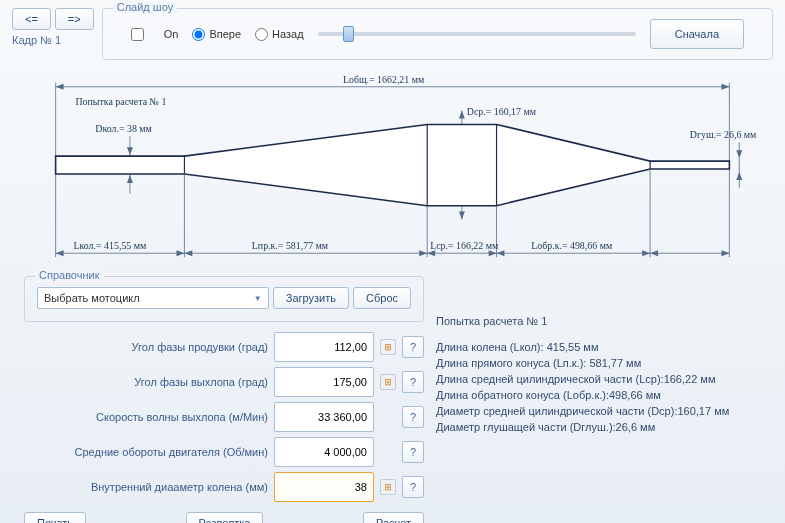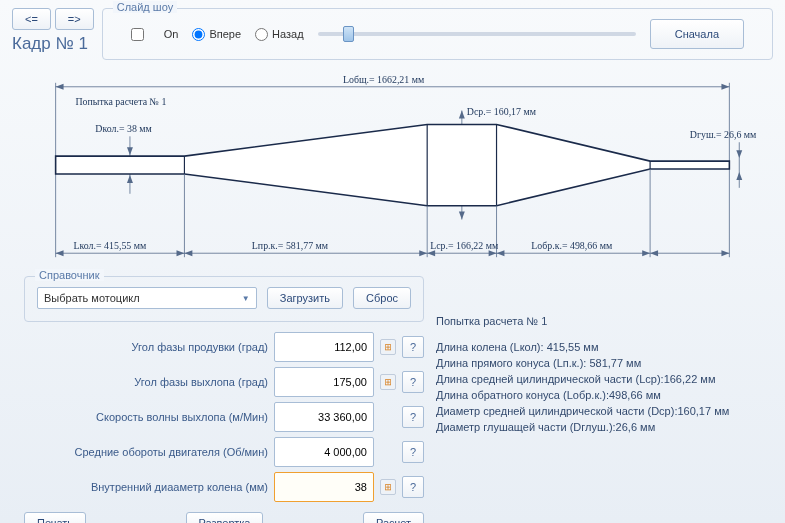--- a/index.html
+++ b/index.html
@@ -8,7 +8,7 @@
 .nav-group { display: flex; flex-direction: column; gap: 4px; }
 .nav-btns { display: flex; gap: 4px; }
 .btn { background: linear-gradient(#fff, #eef2f7); border: 1px solid #a8bdd6; border-radius: 3px; padding: 4px 12px; font-size: 11px; cursor: pointer; color: #2c4a7a; }
-.frame-label { font-size: 17px; color: #4a6a9a; }
+.frame-label { font-size: 11px; color: #4a6a9a; }
 .fieldset { border: 1px solid #c8d4e4; border-radius: 4px; padding: 8px 12px; position: relative; }
 .fieldset-title { position: absolute; top: -8px; left: 10px; background: #f2f6fb; padding: 0 4px; font-size: 11px; color: #5a7aa8; }
 .slideshow { flex: 1; display: flex; align-items: center; gap: 14px; padding: 10px 28px; }

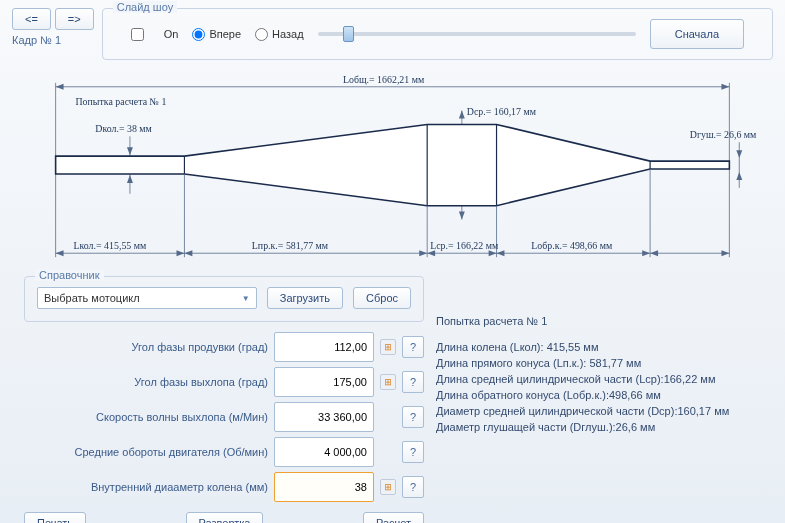--- a/index.html
+++ b/index.html
@@ -26,7 +26,7 @@
 .main { display: flex; padding: 0 24px; gap: 12px; }
 .left { width: 400px; }
 .ref-fieldset { padding: 10px 12px 12px; }
-.ref-row { display: flex; gap: 10px; align-items: center; }
+.ref-row { display: flex; gap: 4px; align-items: center; }
 .select { flex: 1; height: 22px; border: 1px solid #a8bdd6; border-radius: 2px; padding: 2px 6px; font-size: 11px; background: #fff; display: flex; align-items: center; justify-content: space-between; cursor: pointer; }
 .select-arrow { font-size: 8px; color: #5a7aa8; }
 .params { margin-top: 10px; }

